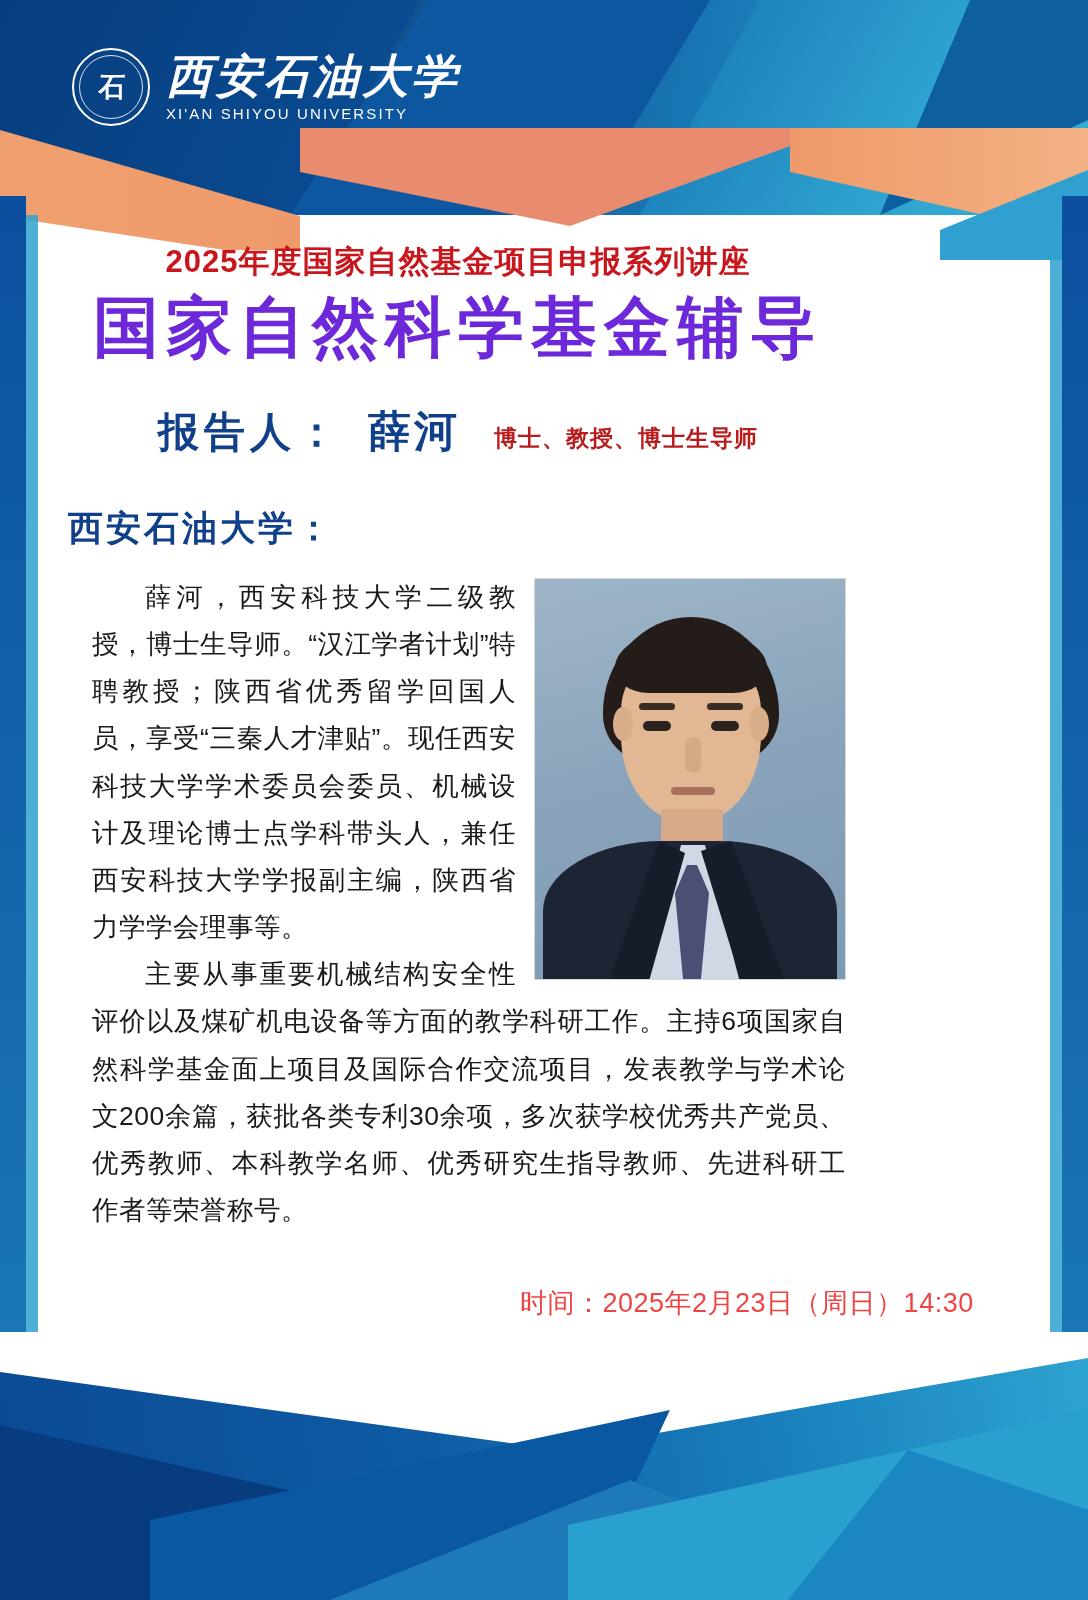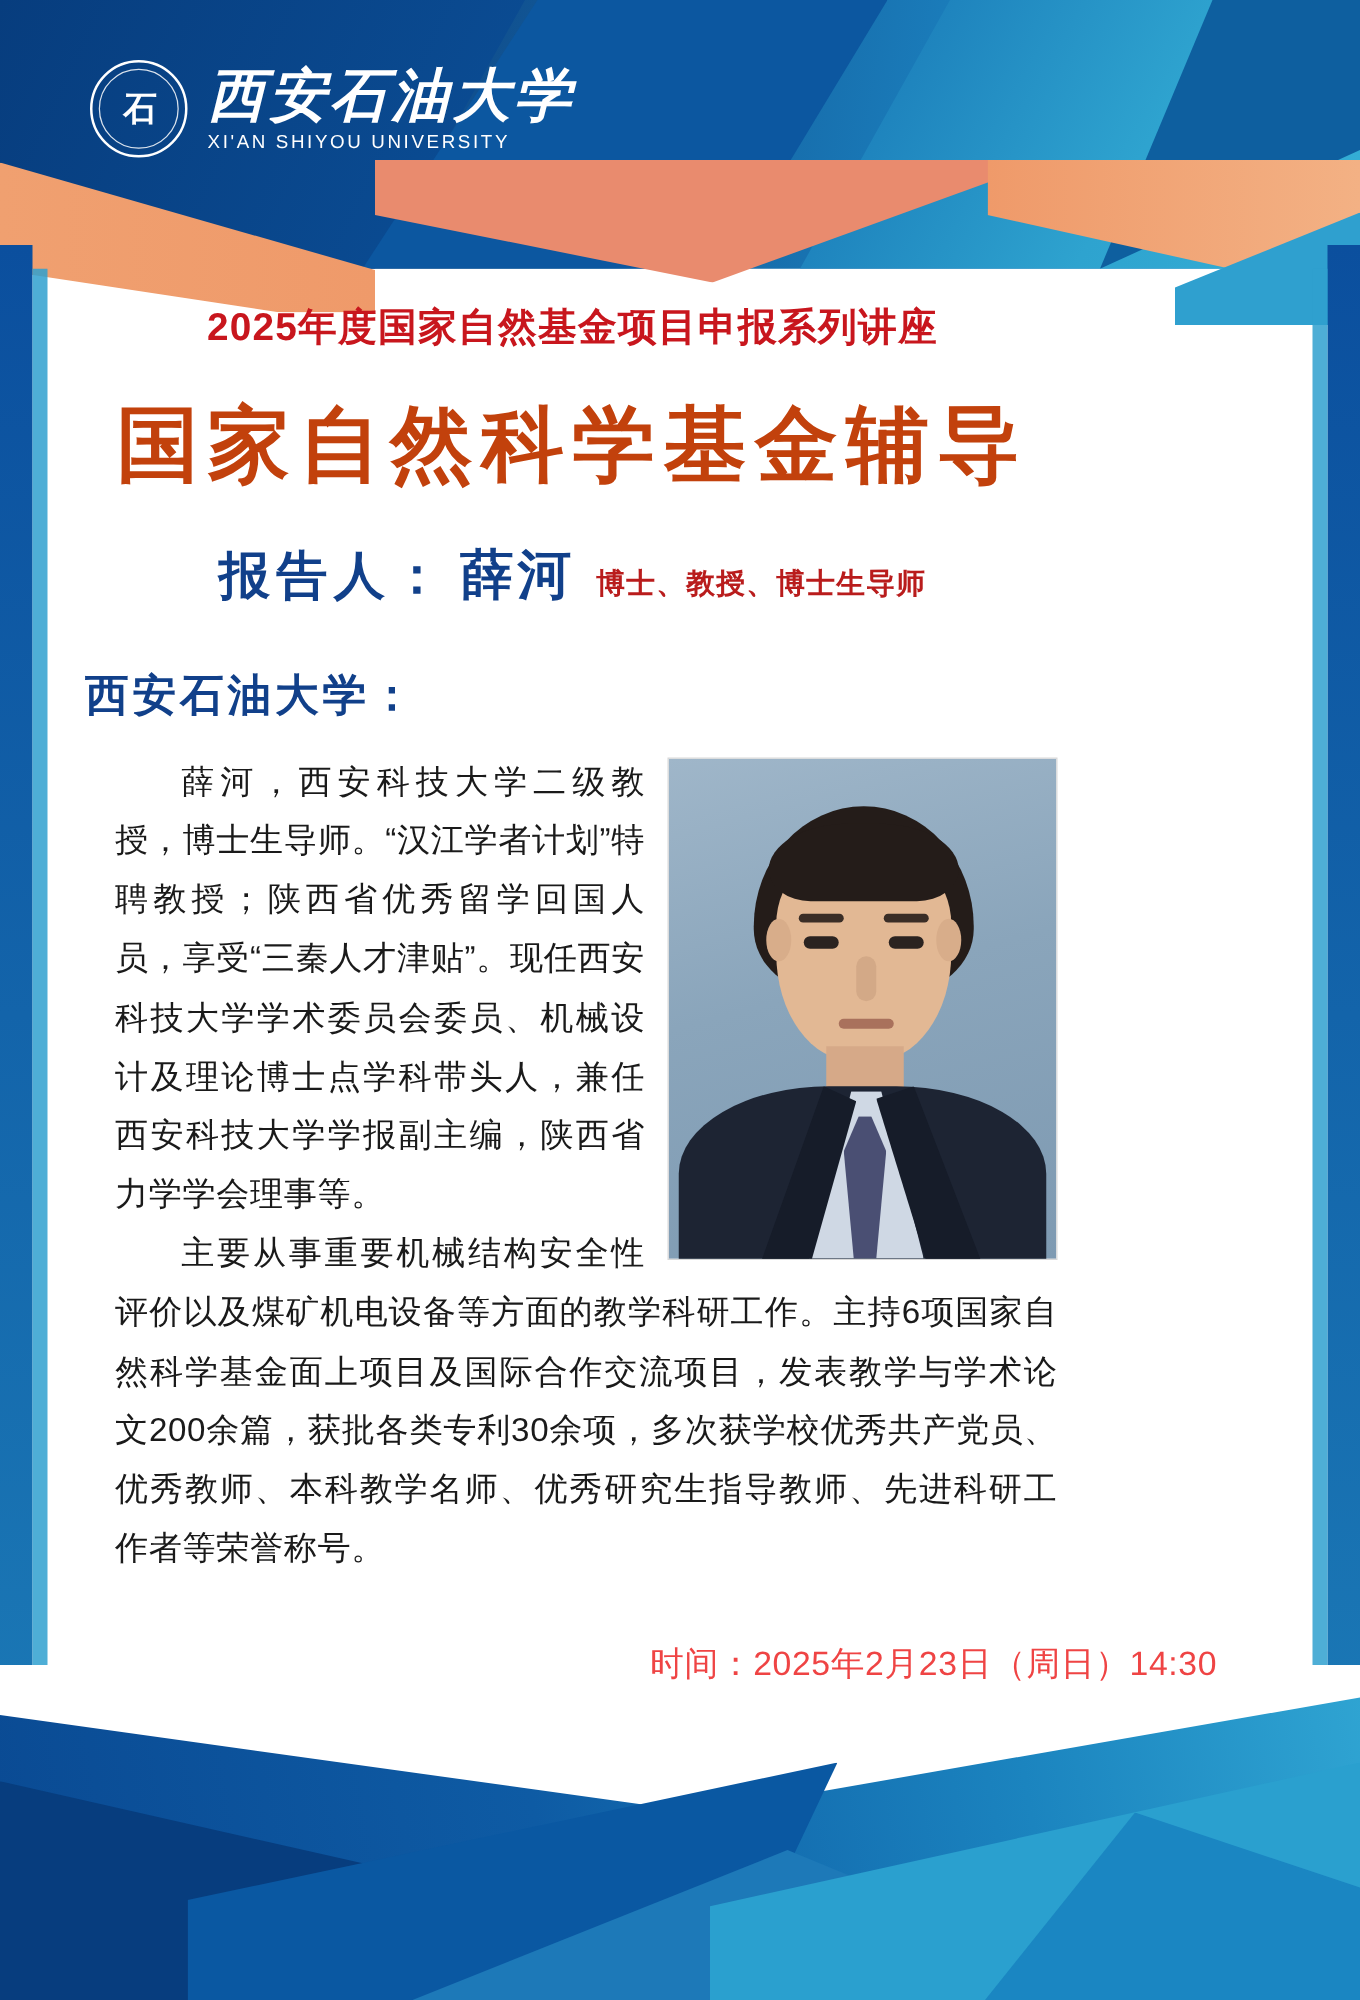--- a/index.html
+++ b/index.html
@@ -229,11 +229,10 @@
   }
   .main-title {
     text-align: center;
-    color: #c2410c;
+    color: #6d28d9;
     font-size: 66px;
     font-weight: bold;
     letter-spacing: 7px;
-    margin-top: 28px;
     font-family: "DejaVu Sans", "Liberation Sans", sans-serif;
   }
   .speaker-line {

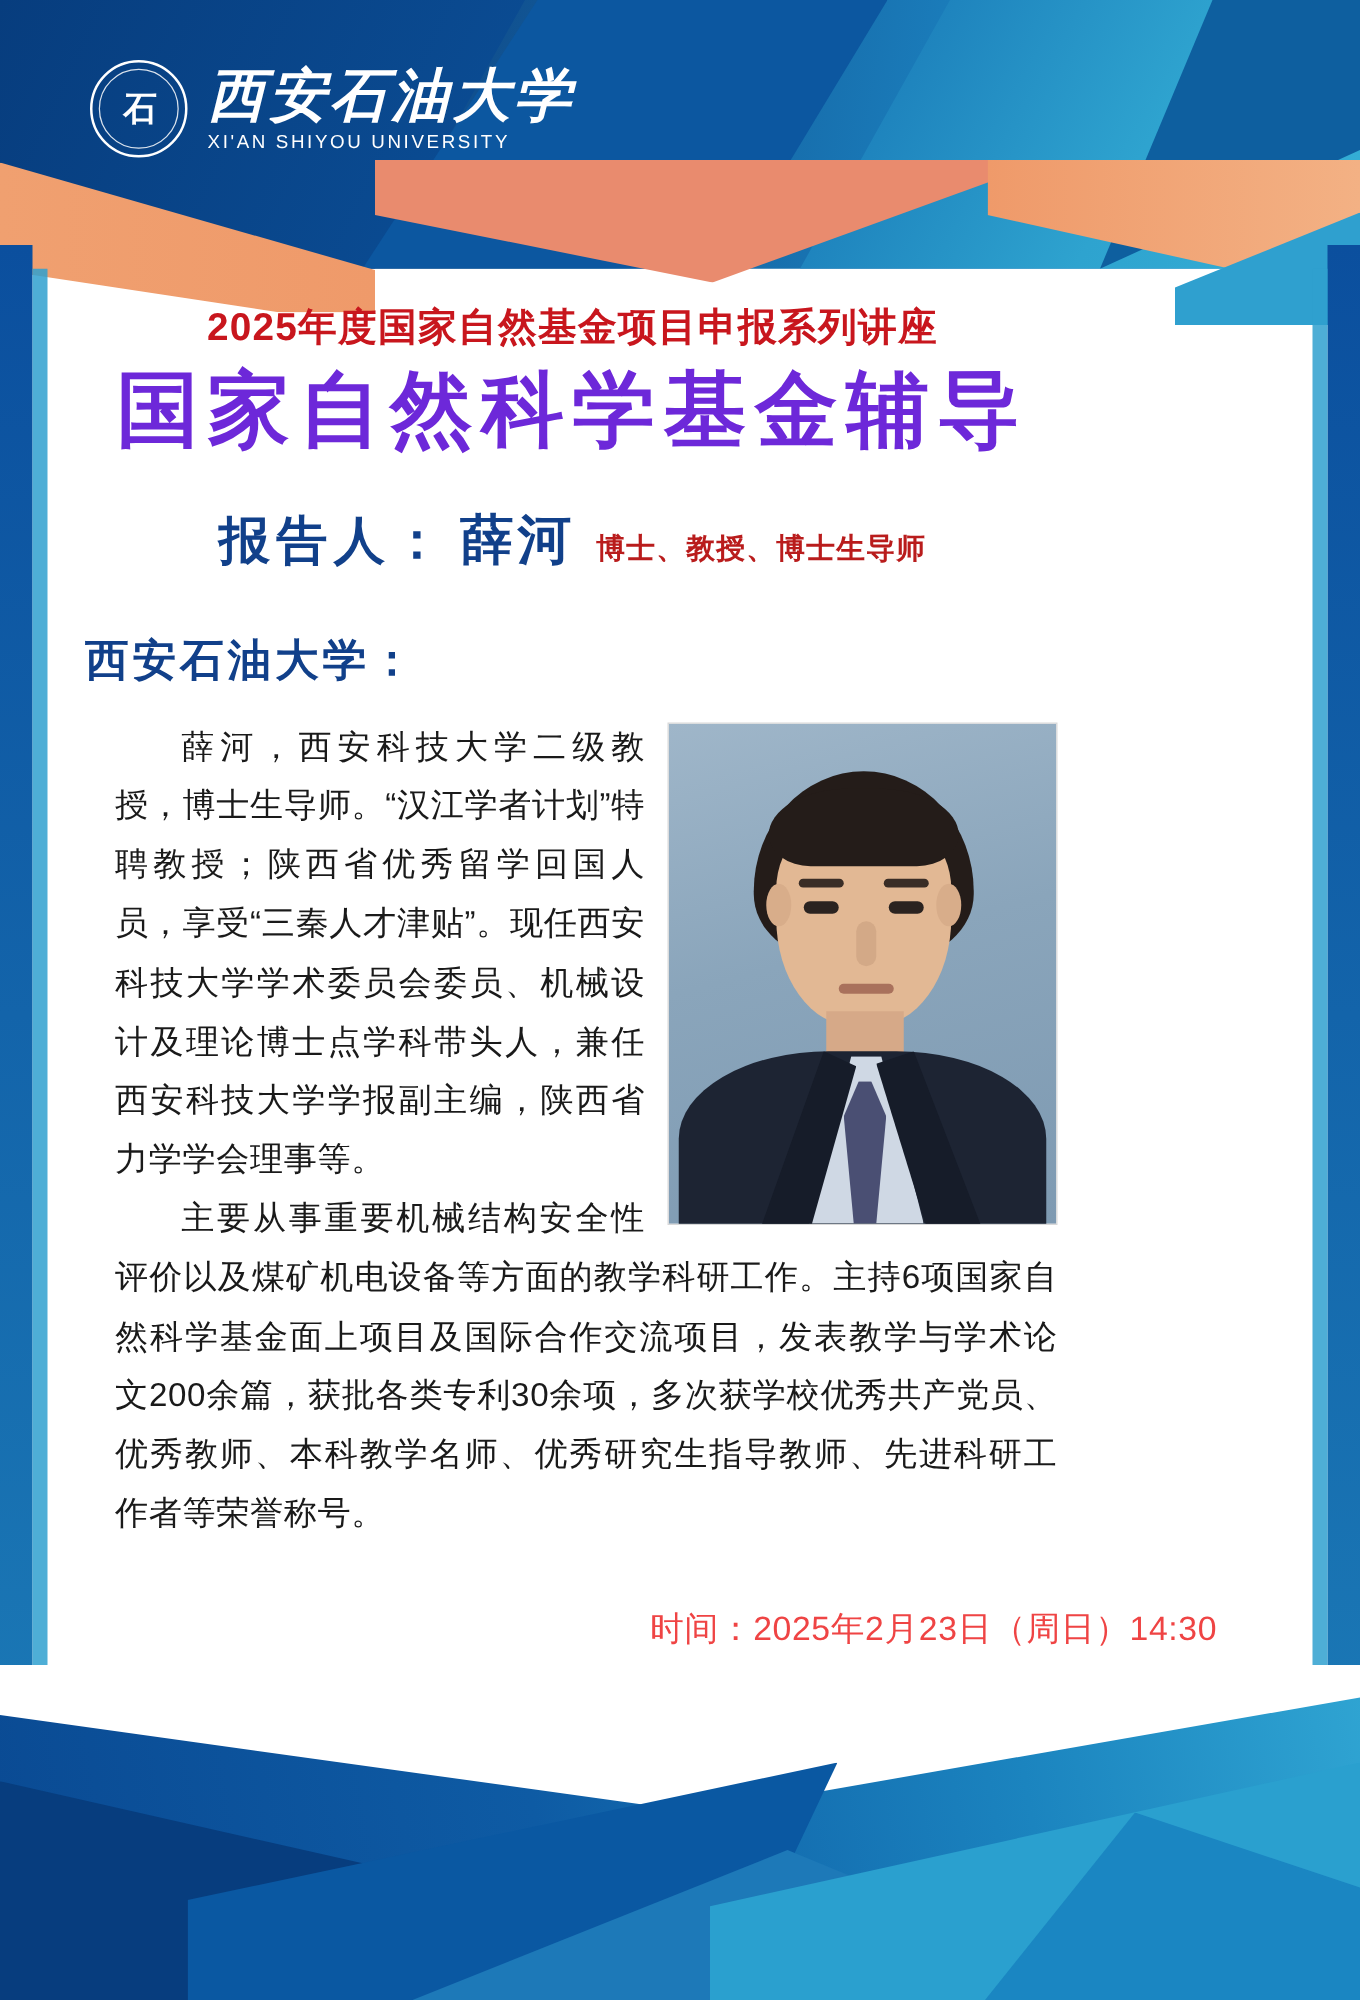--- a/index.html
+++ b/index.html
@@ -240,7 +240,7 @@
     align-items: baseline;
     justify-content: center;
     margin-top: 30px;
-    gap: 9px;
+    gap: 26px;
   }
   .speaker-label {
     color: #11408a;

